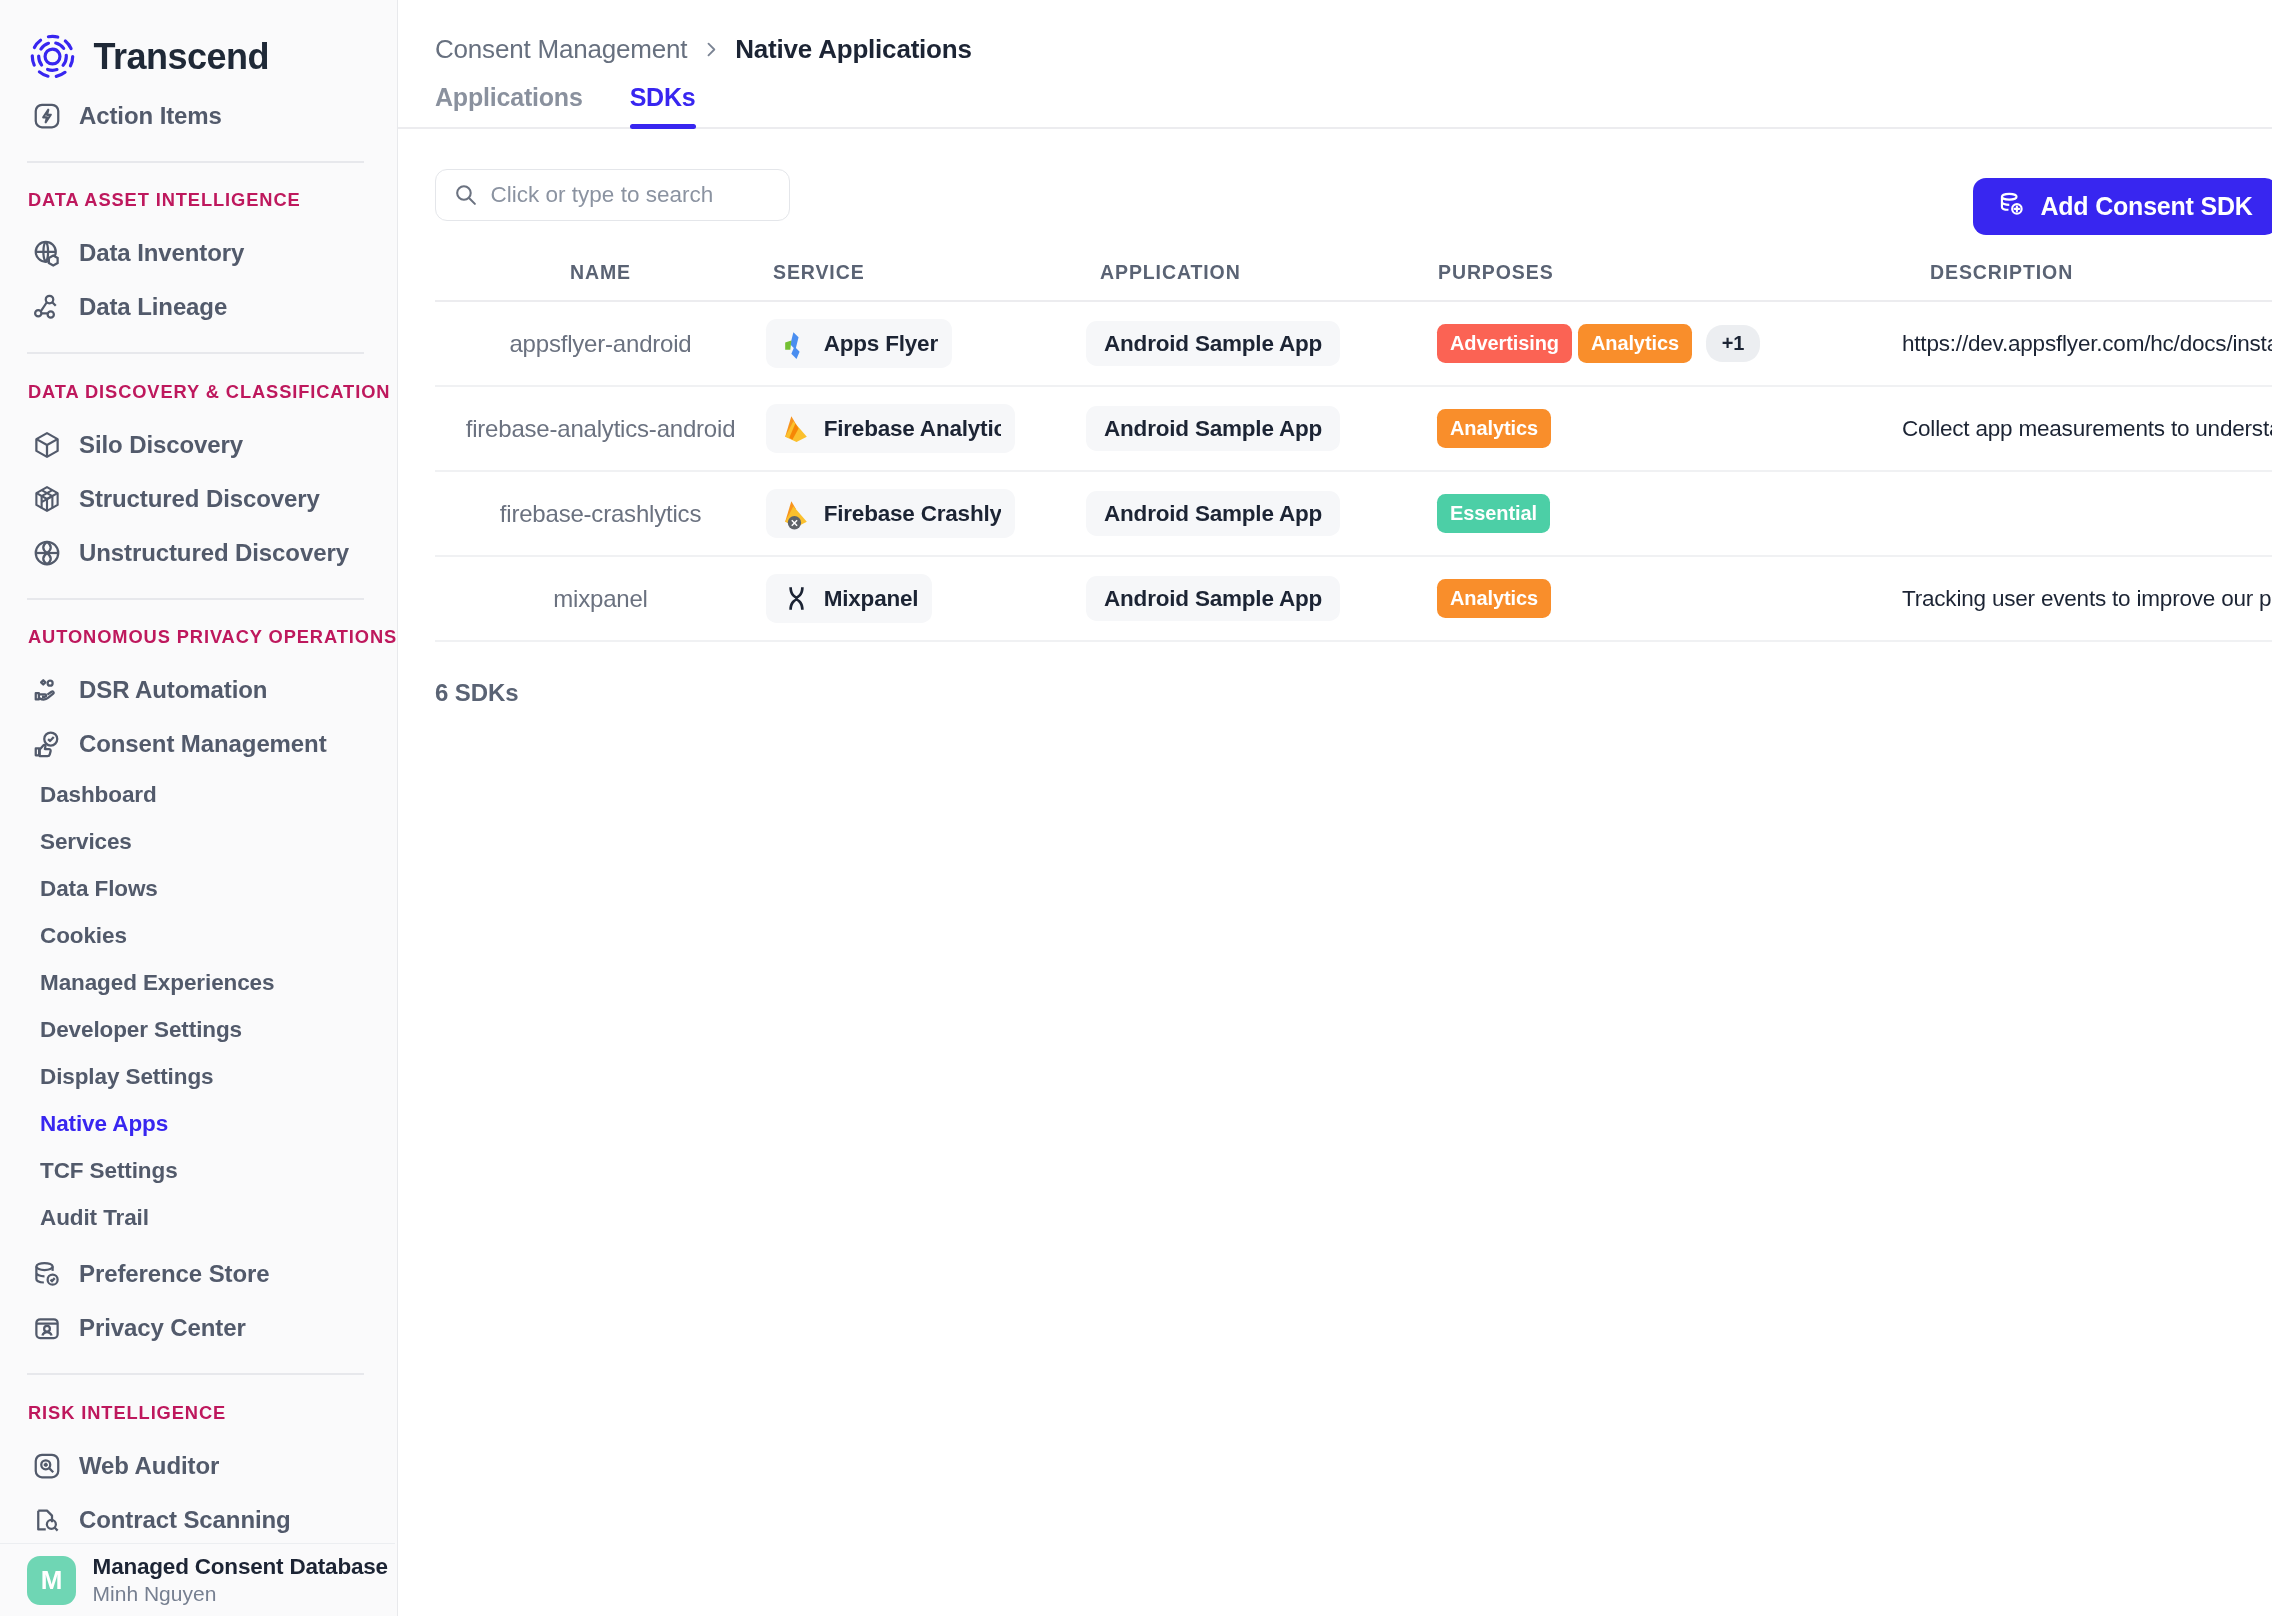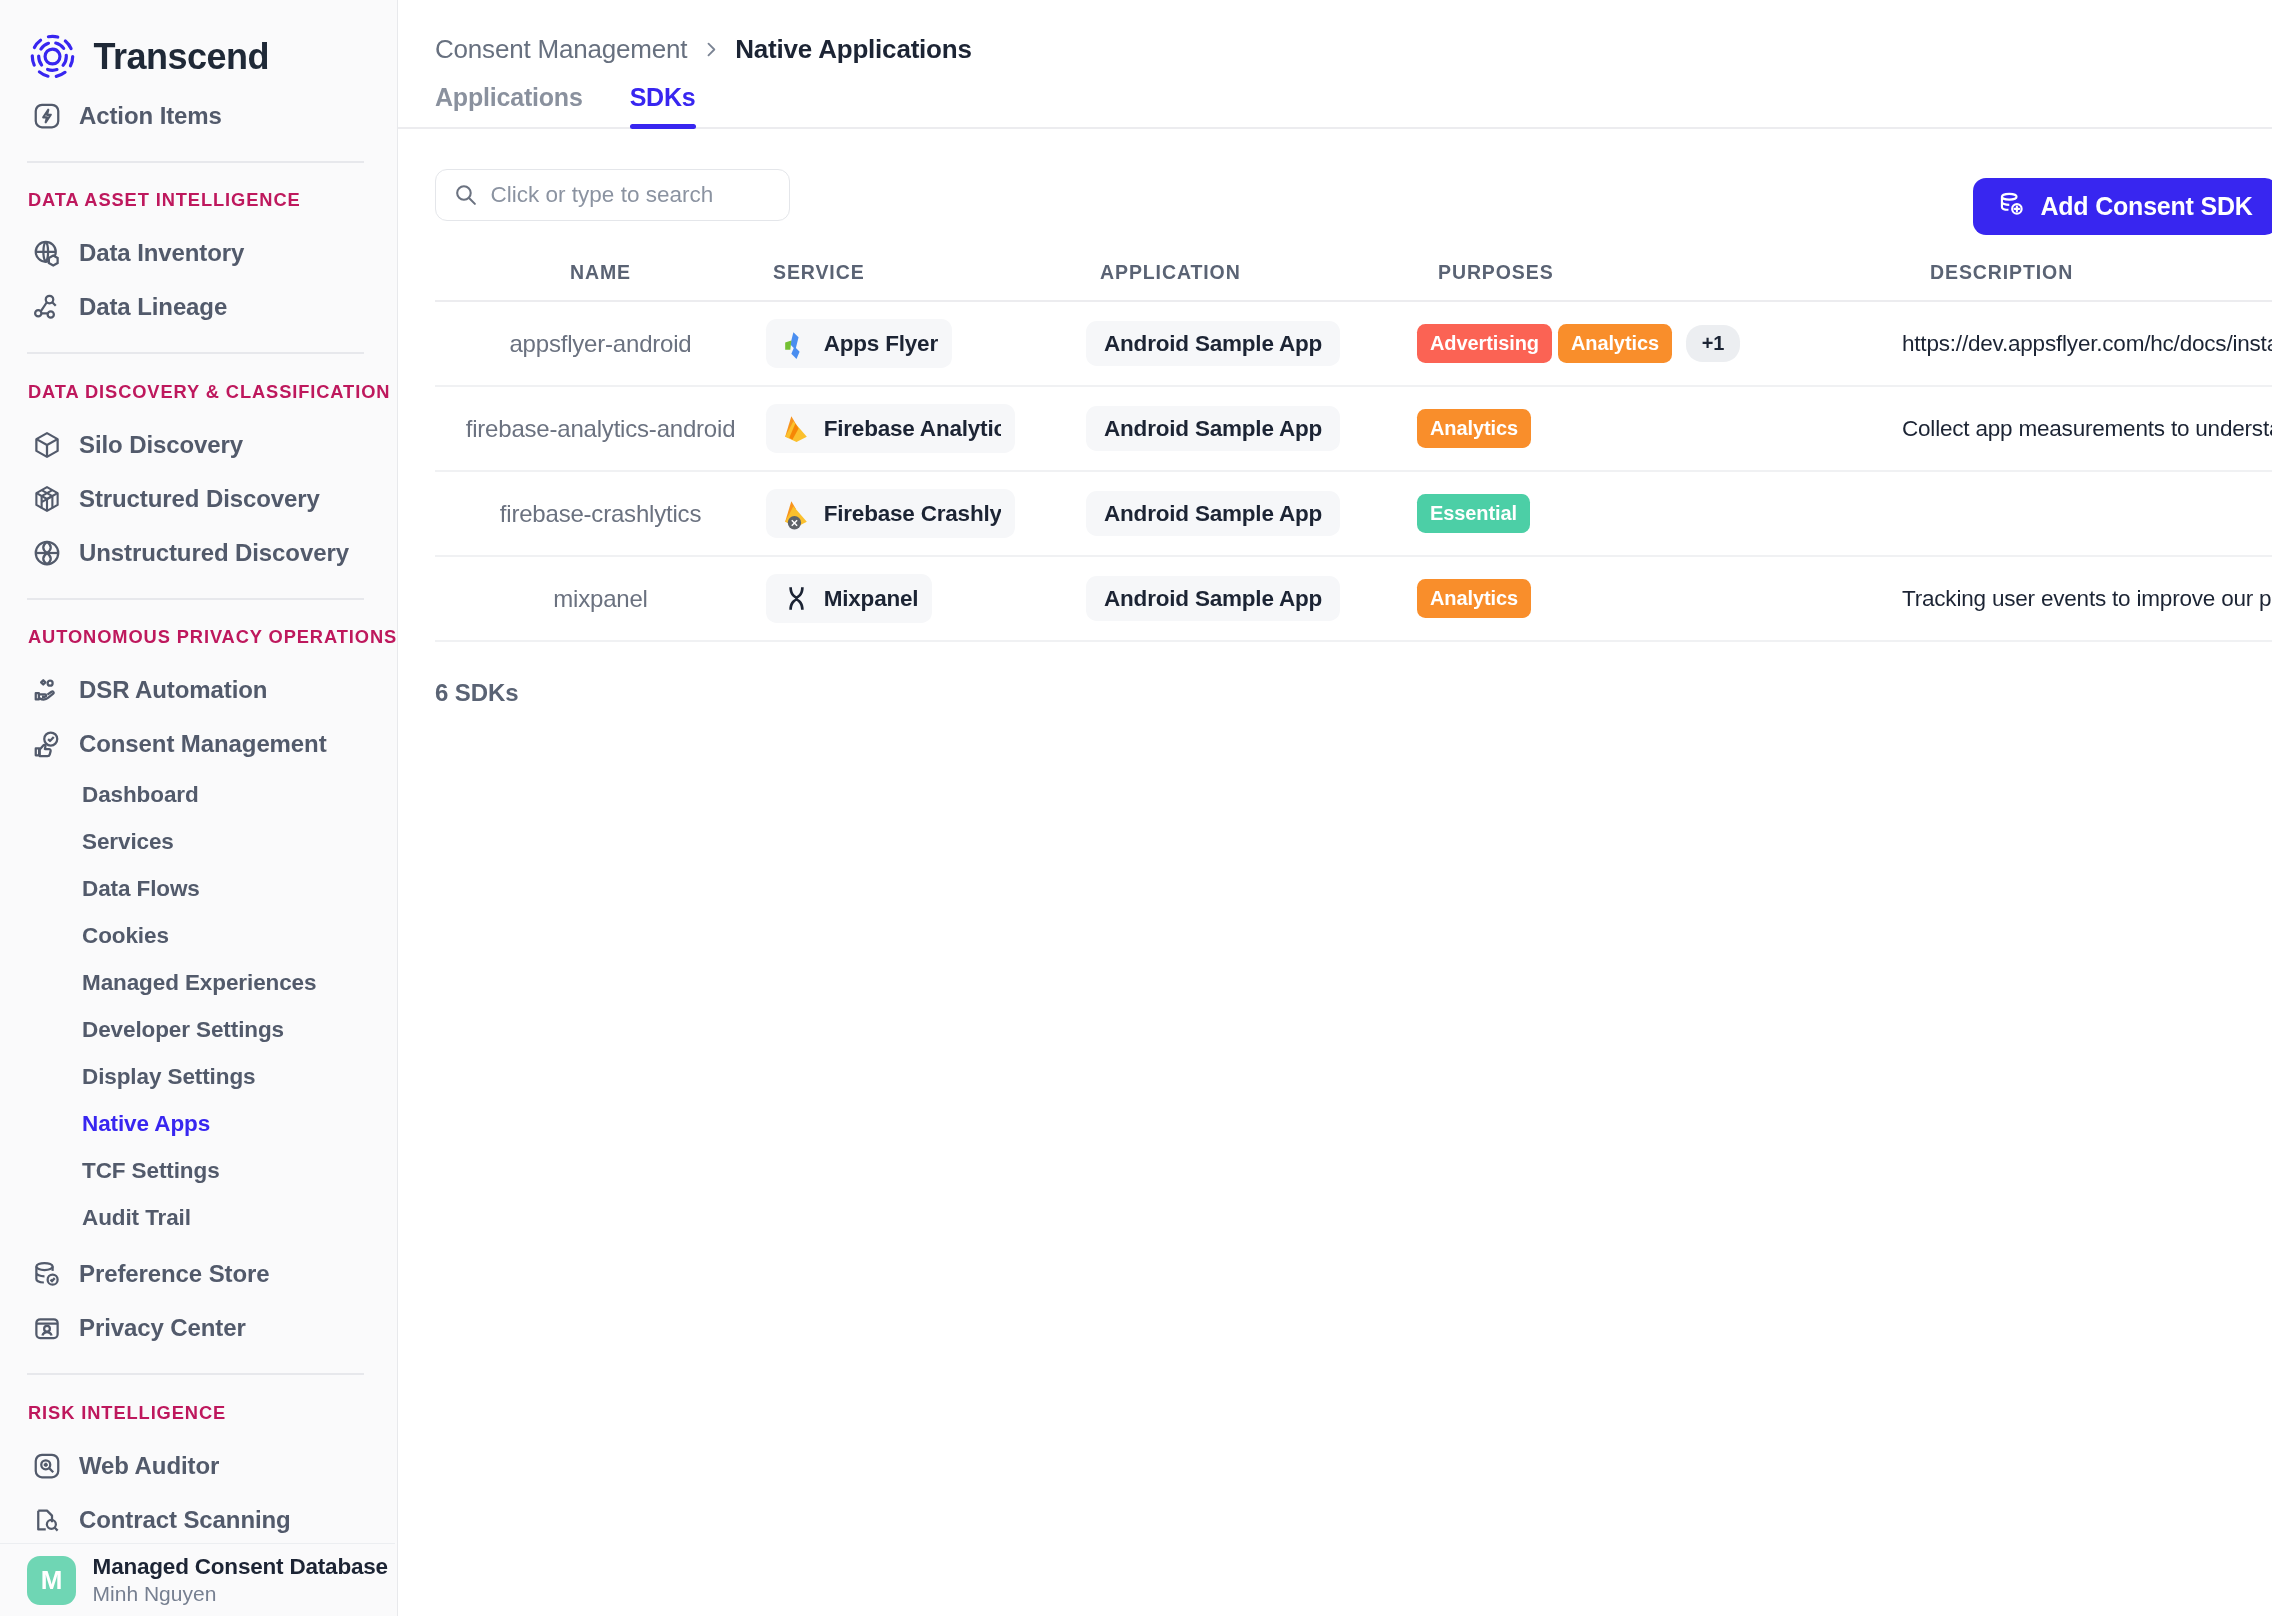--- a/index.html
+++ b/index.html
@@ -305,7 +305,7 @@
     letter-spacing: -0.2px;
   }
 
-  .purposes { display: flex; align-items: center; gap: 6px; }
+  .purposes { display: flex; align-items: center; gap: 6px; margin-left: 20px; }
   .badge {
     font-size: 20px;
     font-weight: 700;

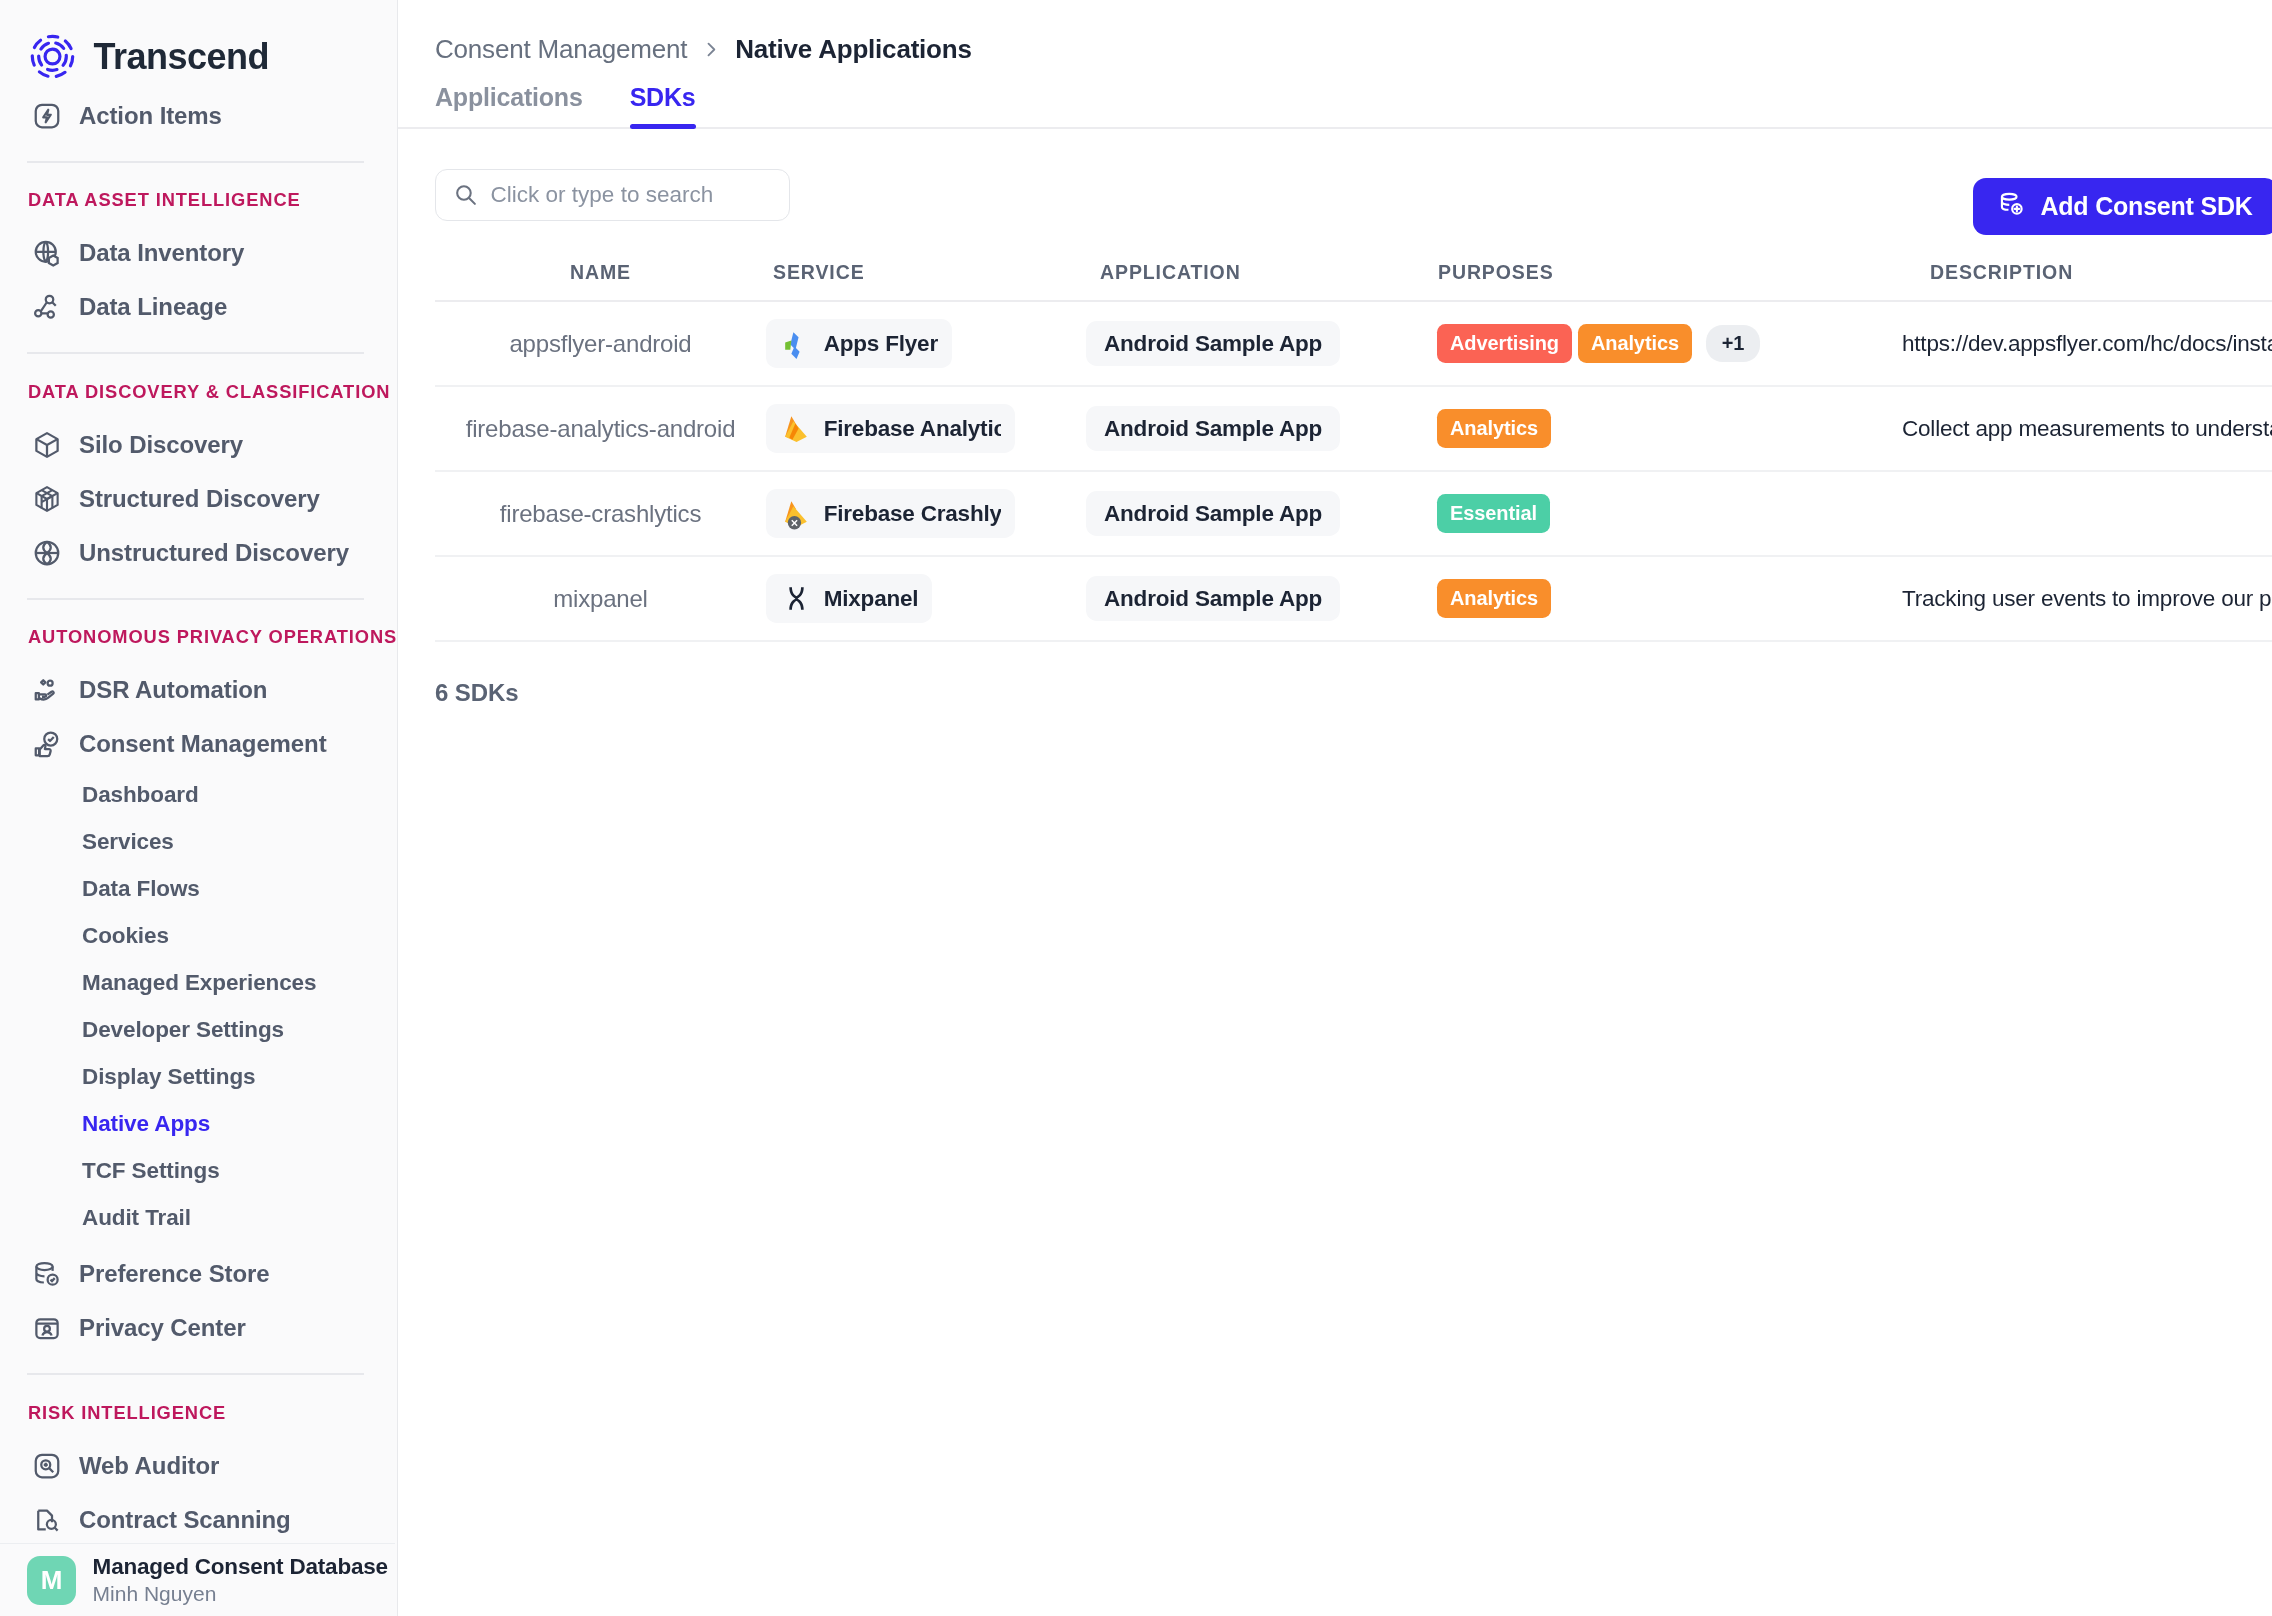--- a/index.html
+++ b/index.html
@@ -91,7 +91,7 @@
     height: 47px;
     display: flex;
     align-items: center;
-    padding-left: 82px;
+    padding-left: 40px;
     font-size: 22.5px;
     font-weight: 700;
     color: #525a6b;

